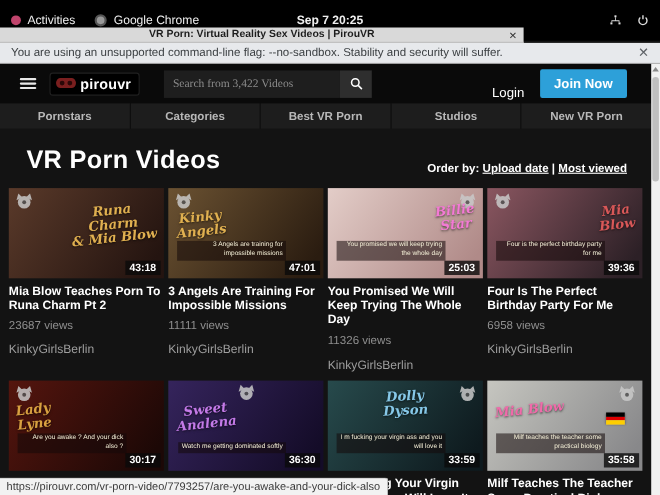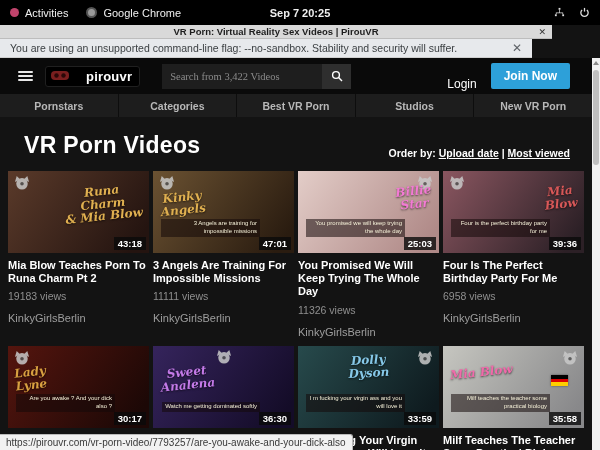--- a/index.html
+++ b/index.html
@@ -8,7 +8,7 @@
   .page { position:relative; width:600px; height:450px; overflow:hidden; }
 
   
-  .sysbar { position:absolute; top:0; left:0; width:600px; height:25px; background:#000;
+  .sysbar { position:absolute; top:0; left:0; width:600px; height:37px; background:#000;
             color:#efefef; display:flex; align-items:center; font-size:11px; }
   .sysbar .left { display:flex; align-items:center; gap:18px; padding-left:10px; }
   .sys-item { display:flex; align-items:center; gap:6px; cursor:default; }

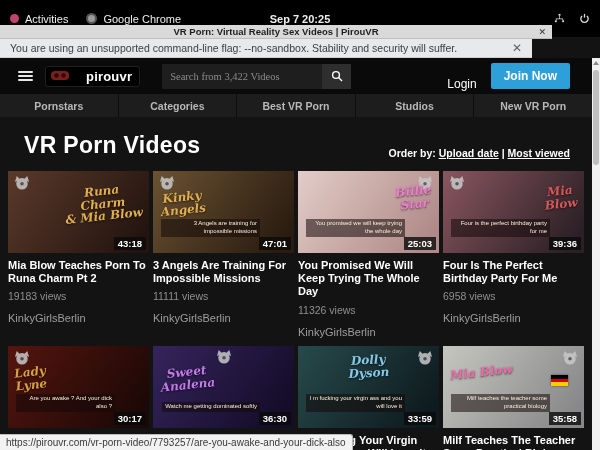--- a/index.html
+++ b/index.html
@@ -21,7 +21,7 @@
   .sysbar svg { display:block; }
 
   
-  .titlebar { position:absolute; top:25px; left:0; width:552px; height:14px; background:#d9d9d9;
+  .titlebar { position:absolute; top:25px; left:0; width:476px; height:14px; background:#d9d9d9;
               border-bottom:1px solid #bdbdbd; display:flex; align-items:center; }
   .titlebar .t { flex:1; text-align:center; font-size:9.5px; font-weight:bold; color:#1d1d1d; }
   .titlebar .x { position:absolute; right:6px; font-size:9px; color:#333; cursor:default; }

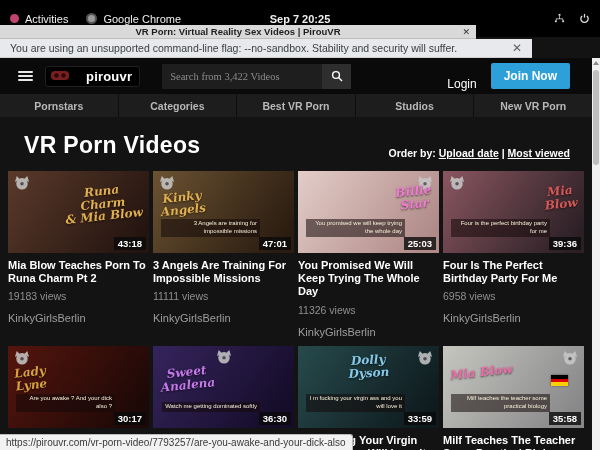--- a/index.html
+++ b/index.html
@@ -27,7 +27,7 @@
   .titlebar .x { position:absolute; right:6px; font-size:9px; color:#333; cursor:default; }
 
   
-  .warnbar { position:absolute; top:39px; left:0; width:532px; height:19px; background:#e7e9ec;
+  .warnbar { position:absolute; top:39px; left:0; width:600px; height:19px; background:#e7e9ec;
              border-bottom:1px solid #cfcfcf; display:flex; align-items:center;
              font-size:10.5px; color:#3c4043; padding:0 10px; }
   .warnbar .x { margin-left:auto; font-size:12px; color:#5f6368; cursor:default; }

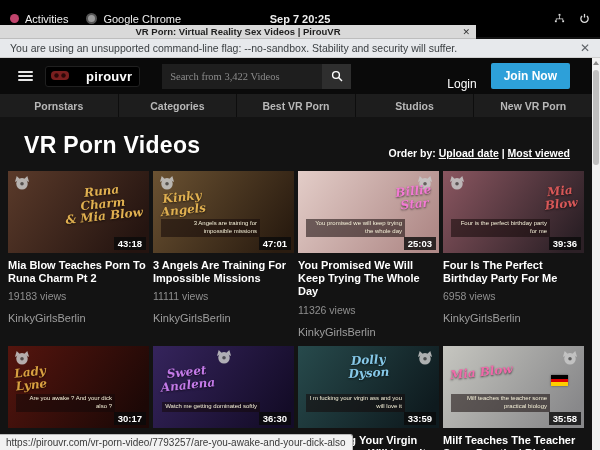--- a/index.html
+++ b/index.html
@@ -40,7 +40,7 @@
   .hdr { height:36px; background:#0a0a0a; display:flex; align-items:center; padding:0 12px; }
   .burger { width:15px; display:flex; flex-direction:column; gap:2px; margin:0 12px 0 6px; cursor:pointer; }
   .burger span { height:2px; background:#e8e8e8; border-radius:1px; }
-  .logo { display:flex; align-items:center; gap:16px; background:#000; border:1px solid #202020;
+  .logo { display:flex; align-items:center; gap:3px; background:#000; border:1px solid #202020;
           border-radius:3px; padding:2px 7px 2px 4px; cursor:pointer; }
   .logo .word { color:#fff; font-weight:bold; font-size:13px; letter-spacing:.2px; }
   .searchwrap { display:flex; margin-left:22px; }

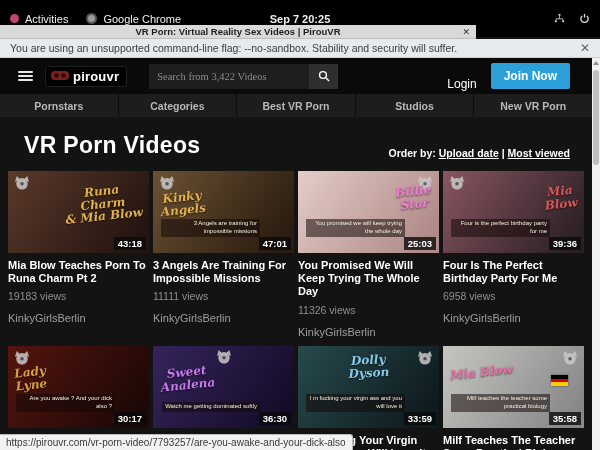--- a/index.html
+++ b/index.html
@@ -211,7 +211,7 @@
               <span class="dur">43:18</span>
             </div>
             <h3 class="vtitle">Mia Blow Teaches Porn To Runa Charm Pt 2</h3>
-            <div class="views">19183 views</div>
+            <div class="views">23687 views</div>
             <div class="studio">KinkyGirlsBerlin</div>
           </article>
           <article class="card">

